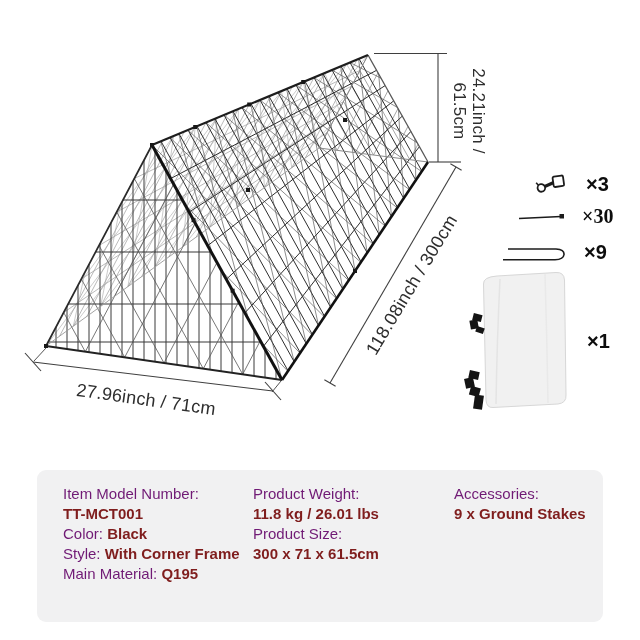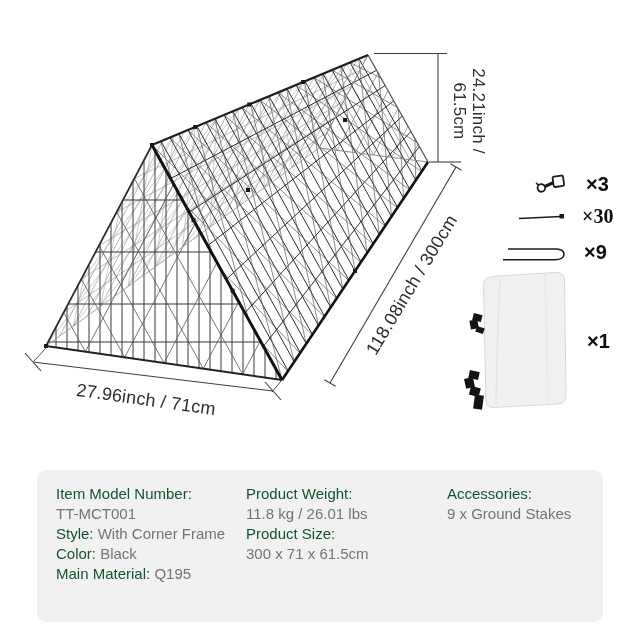--- a/index.html
+++ b/index.html
@@ -23,7 +23,7 @@
               background:#f1f1f2;border-radius:9px;}
   .spec-col{position:absolute;top:14px;font-size:15px;line-height:20px;white-space:nowrap;}
   #col-0{left:19px;} #col-1{left:209px;} #col-2{left:410px;}
-  .spec-line .k{color:#14532d;white-space:pre;}
+  .spec-line .k{color:#701a75;white-space:pre;margin-left:7px;}
   .spec-line .v{color:#737373;font-weight:400;white-space:pre;}
 </style>
 </head>

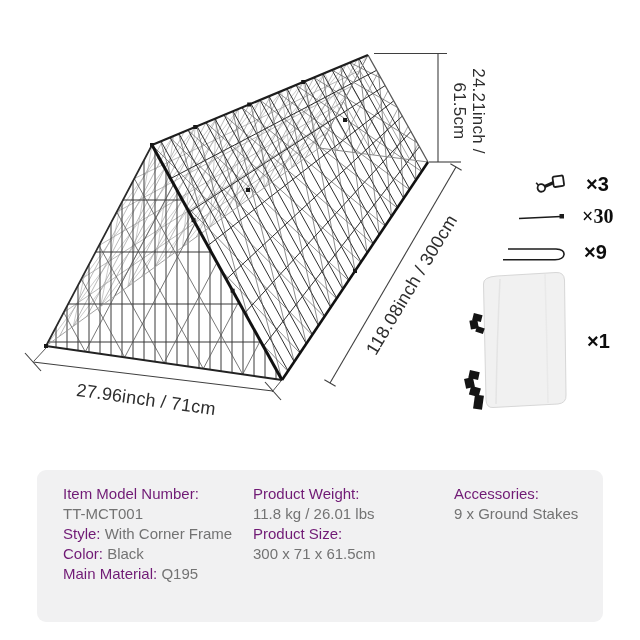--- a/index.html
+++ b/index.html
@@ -24,7 +24,7 @@
   .spec-col{position:absolute;top:14px;font-size:15px;line-height:20px;white-space:nowrap;}
   #col-0{left:19px;} #col-1{left:209px;} #col-2{left:410px;}
   .spec-line .k{color:#701a75;white-space:pre;margin-left:7px;}
-  .spec-line .v{color:#737373;font-weight:400;white-space:pre;}
+  .spec-line .v{color:#7f1d1d;font-weight:700;white-space:pre;}
 </style>
 </head>
 <body>

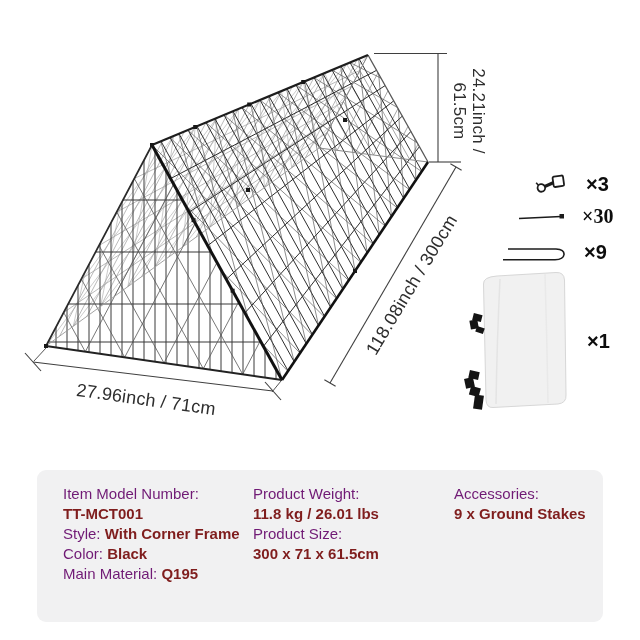--- a/index.html
+++ b/index.html
@@ -305,8 +305,8 @@
     <div id="col-0" class="spec-col">
       <div class="spec-line"><span class="k">Item Model Number:</span><span class="v"></span></div>
       <div class="spec-line"><span class="k"></span><span class="v">TT-MCT001</span></div>
+      <div class="spec-line"><span class="k">Color: </span><span class="v">Black</span></div>
       <div class="spec-line"><span class="k">Style: </span><span class="v">With Corner Frame</span></div>
-      <div class="spec-line"><span class="k">Color: </span><span class="v">Black</span></div>
       <div class="spec-line"><span class="k">Main Material: </span><span class="v">Q195</span></div>
     </div>
     <div id="col-1" class="spec-col">

